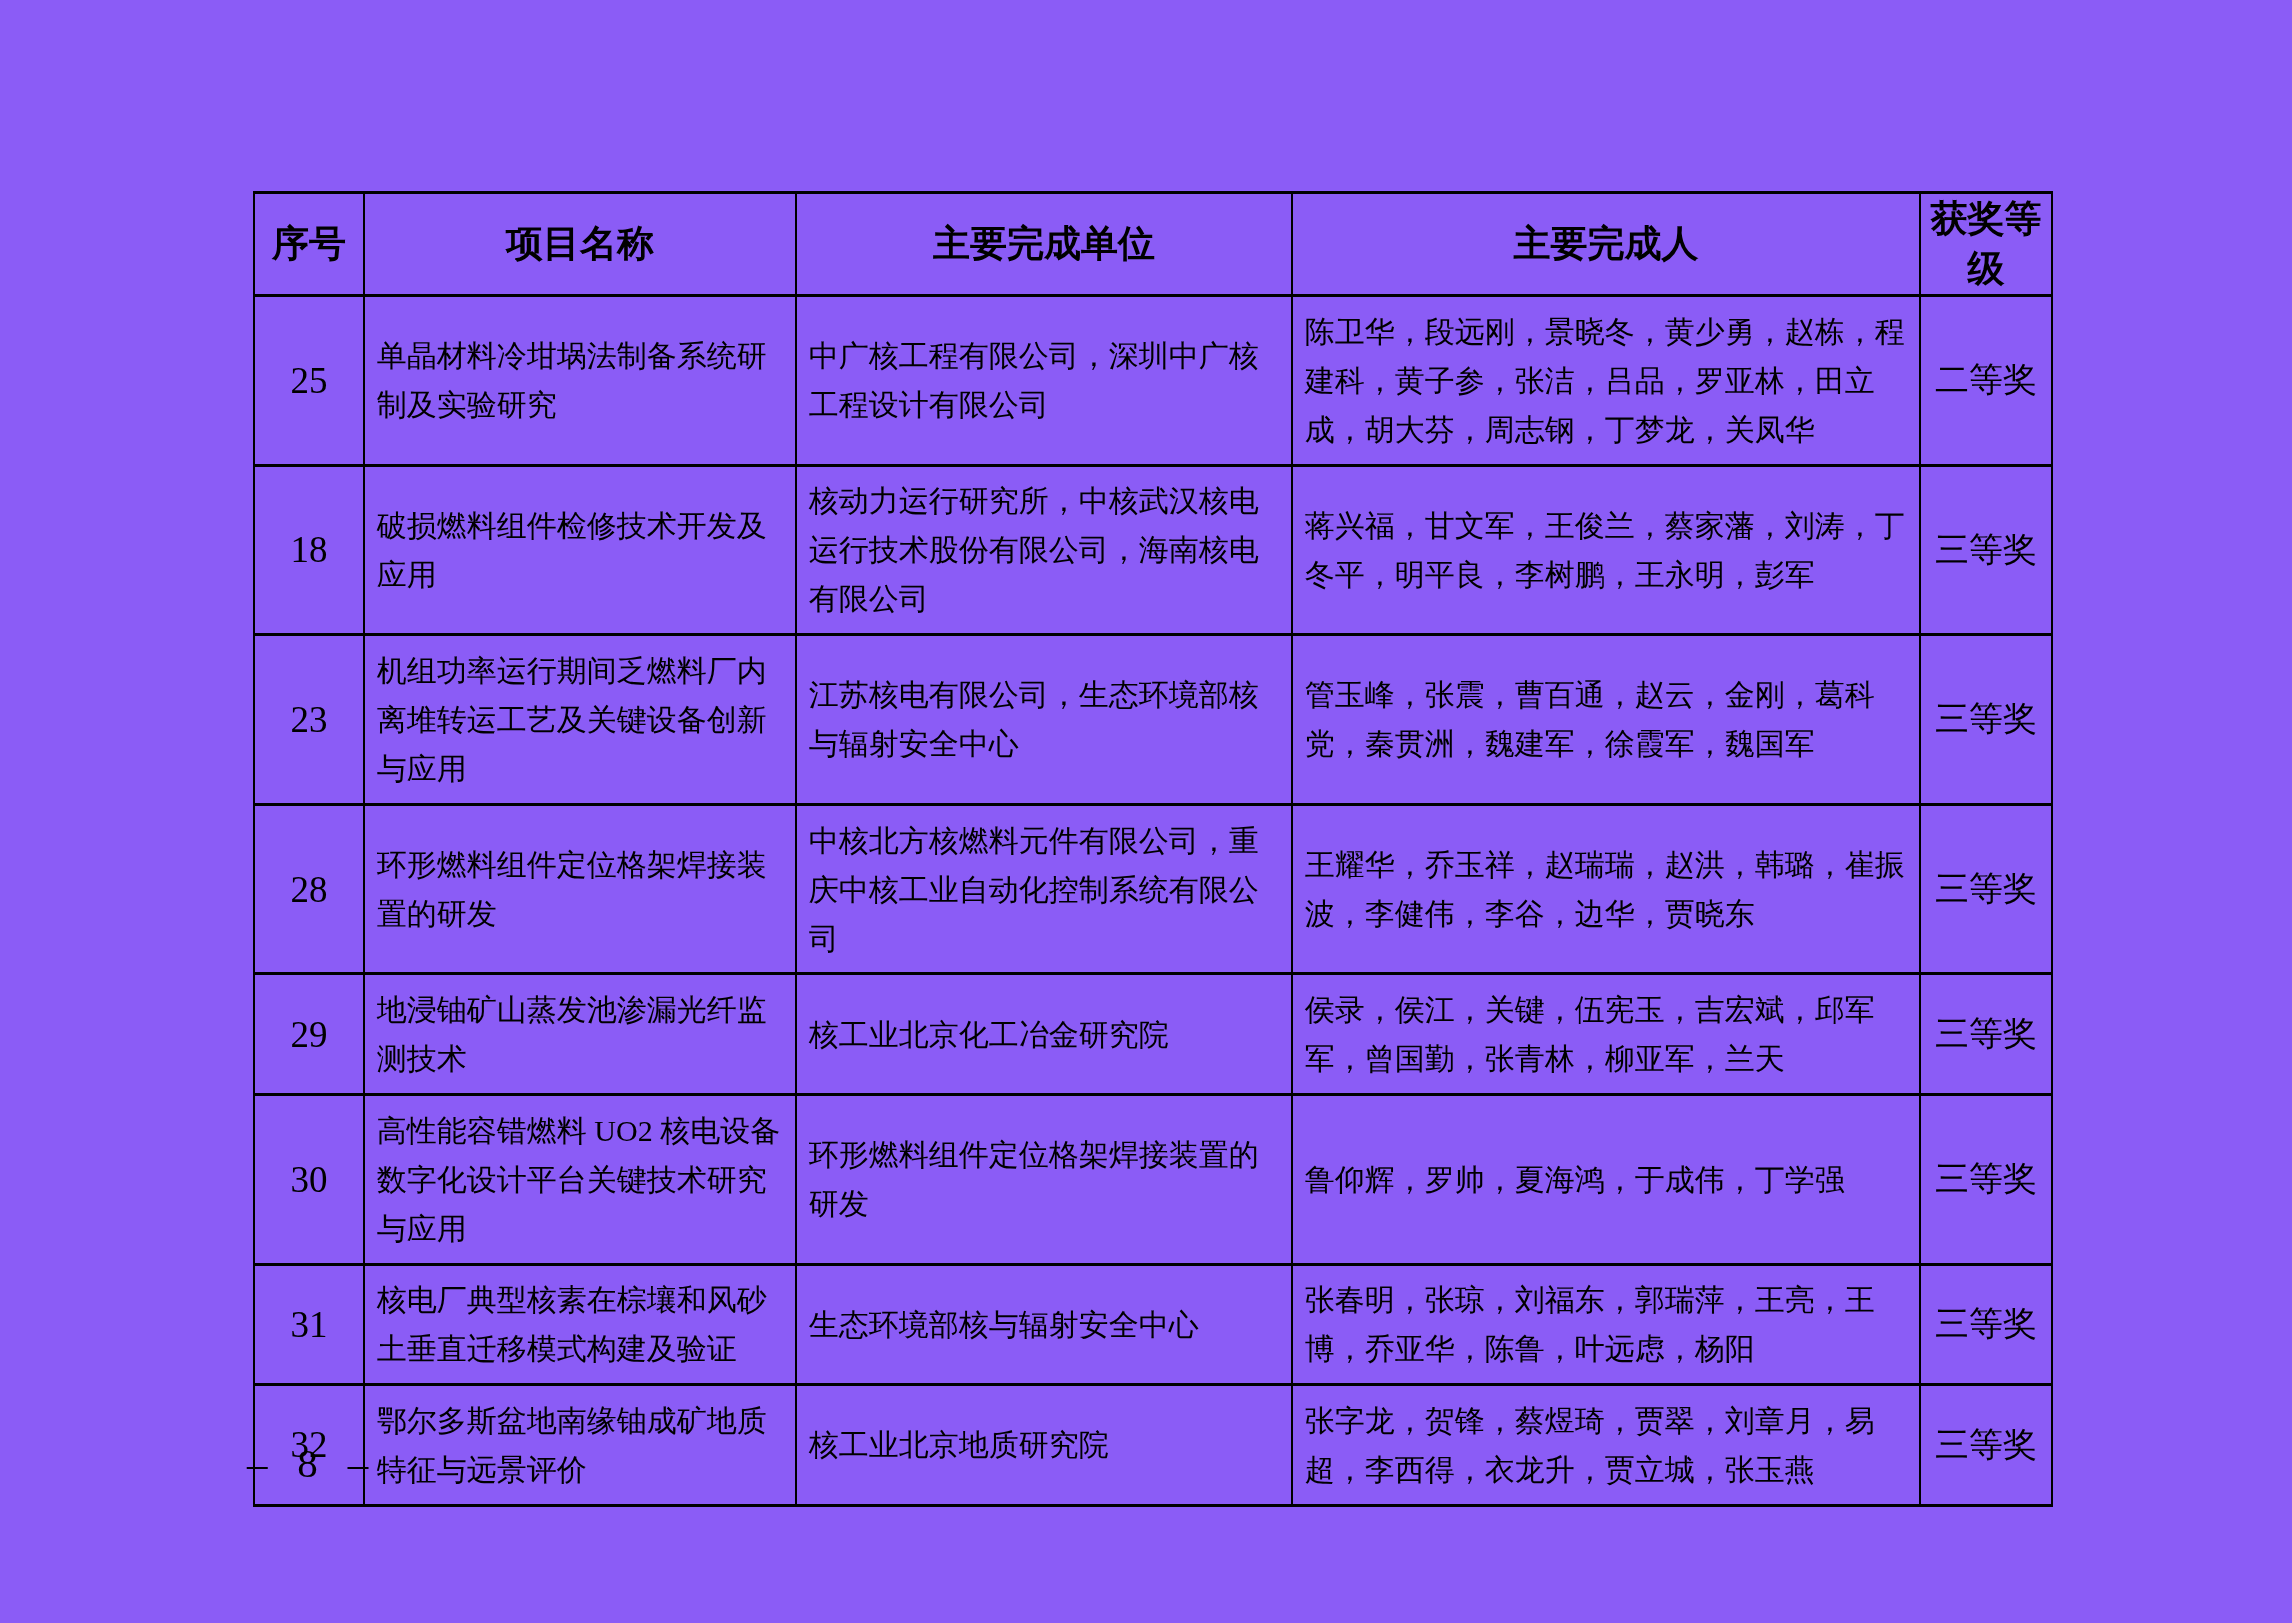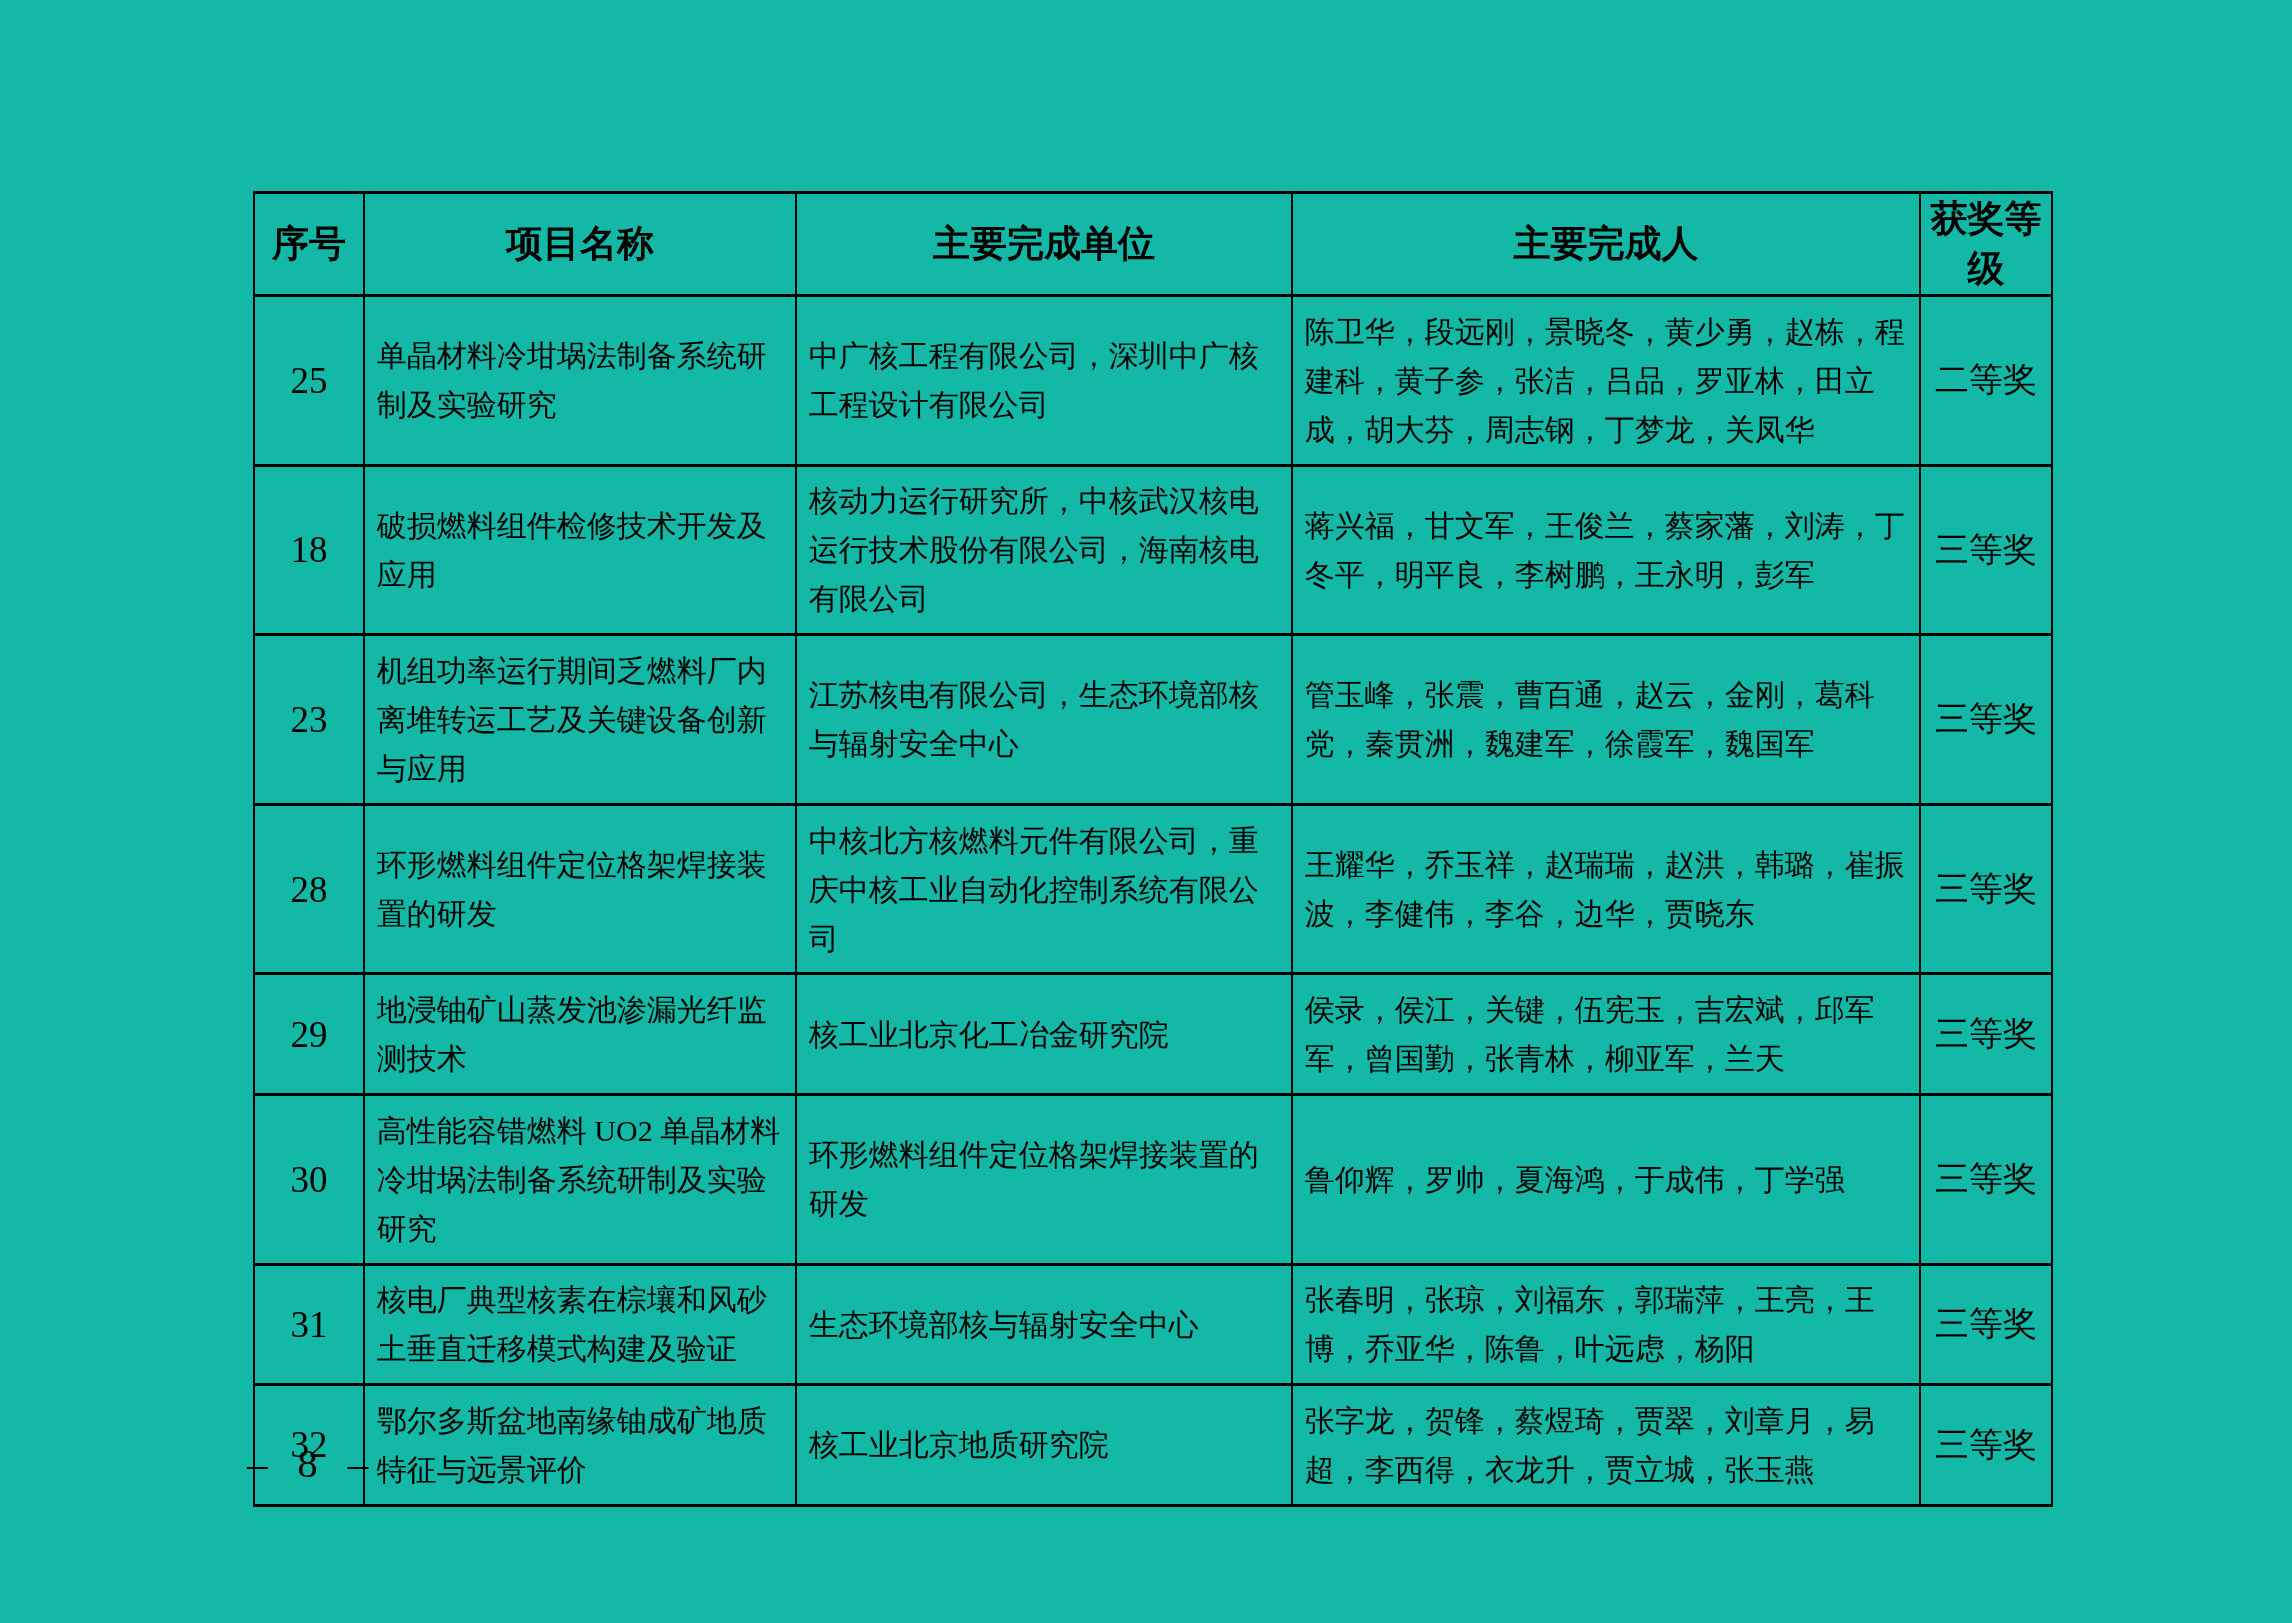--- a/index.html
+++ b/index.html
@@ -17,7 +17,7 @@
   .page {
     position: absolute;
     inset: 0;
-    background: #14b8a6;
+    background: #8b5cf6;
   }
   table.awards {
     position: absolute;

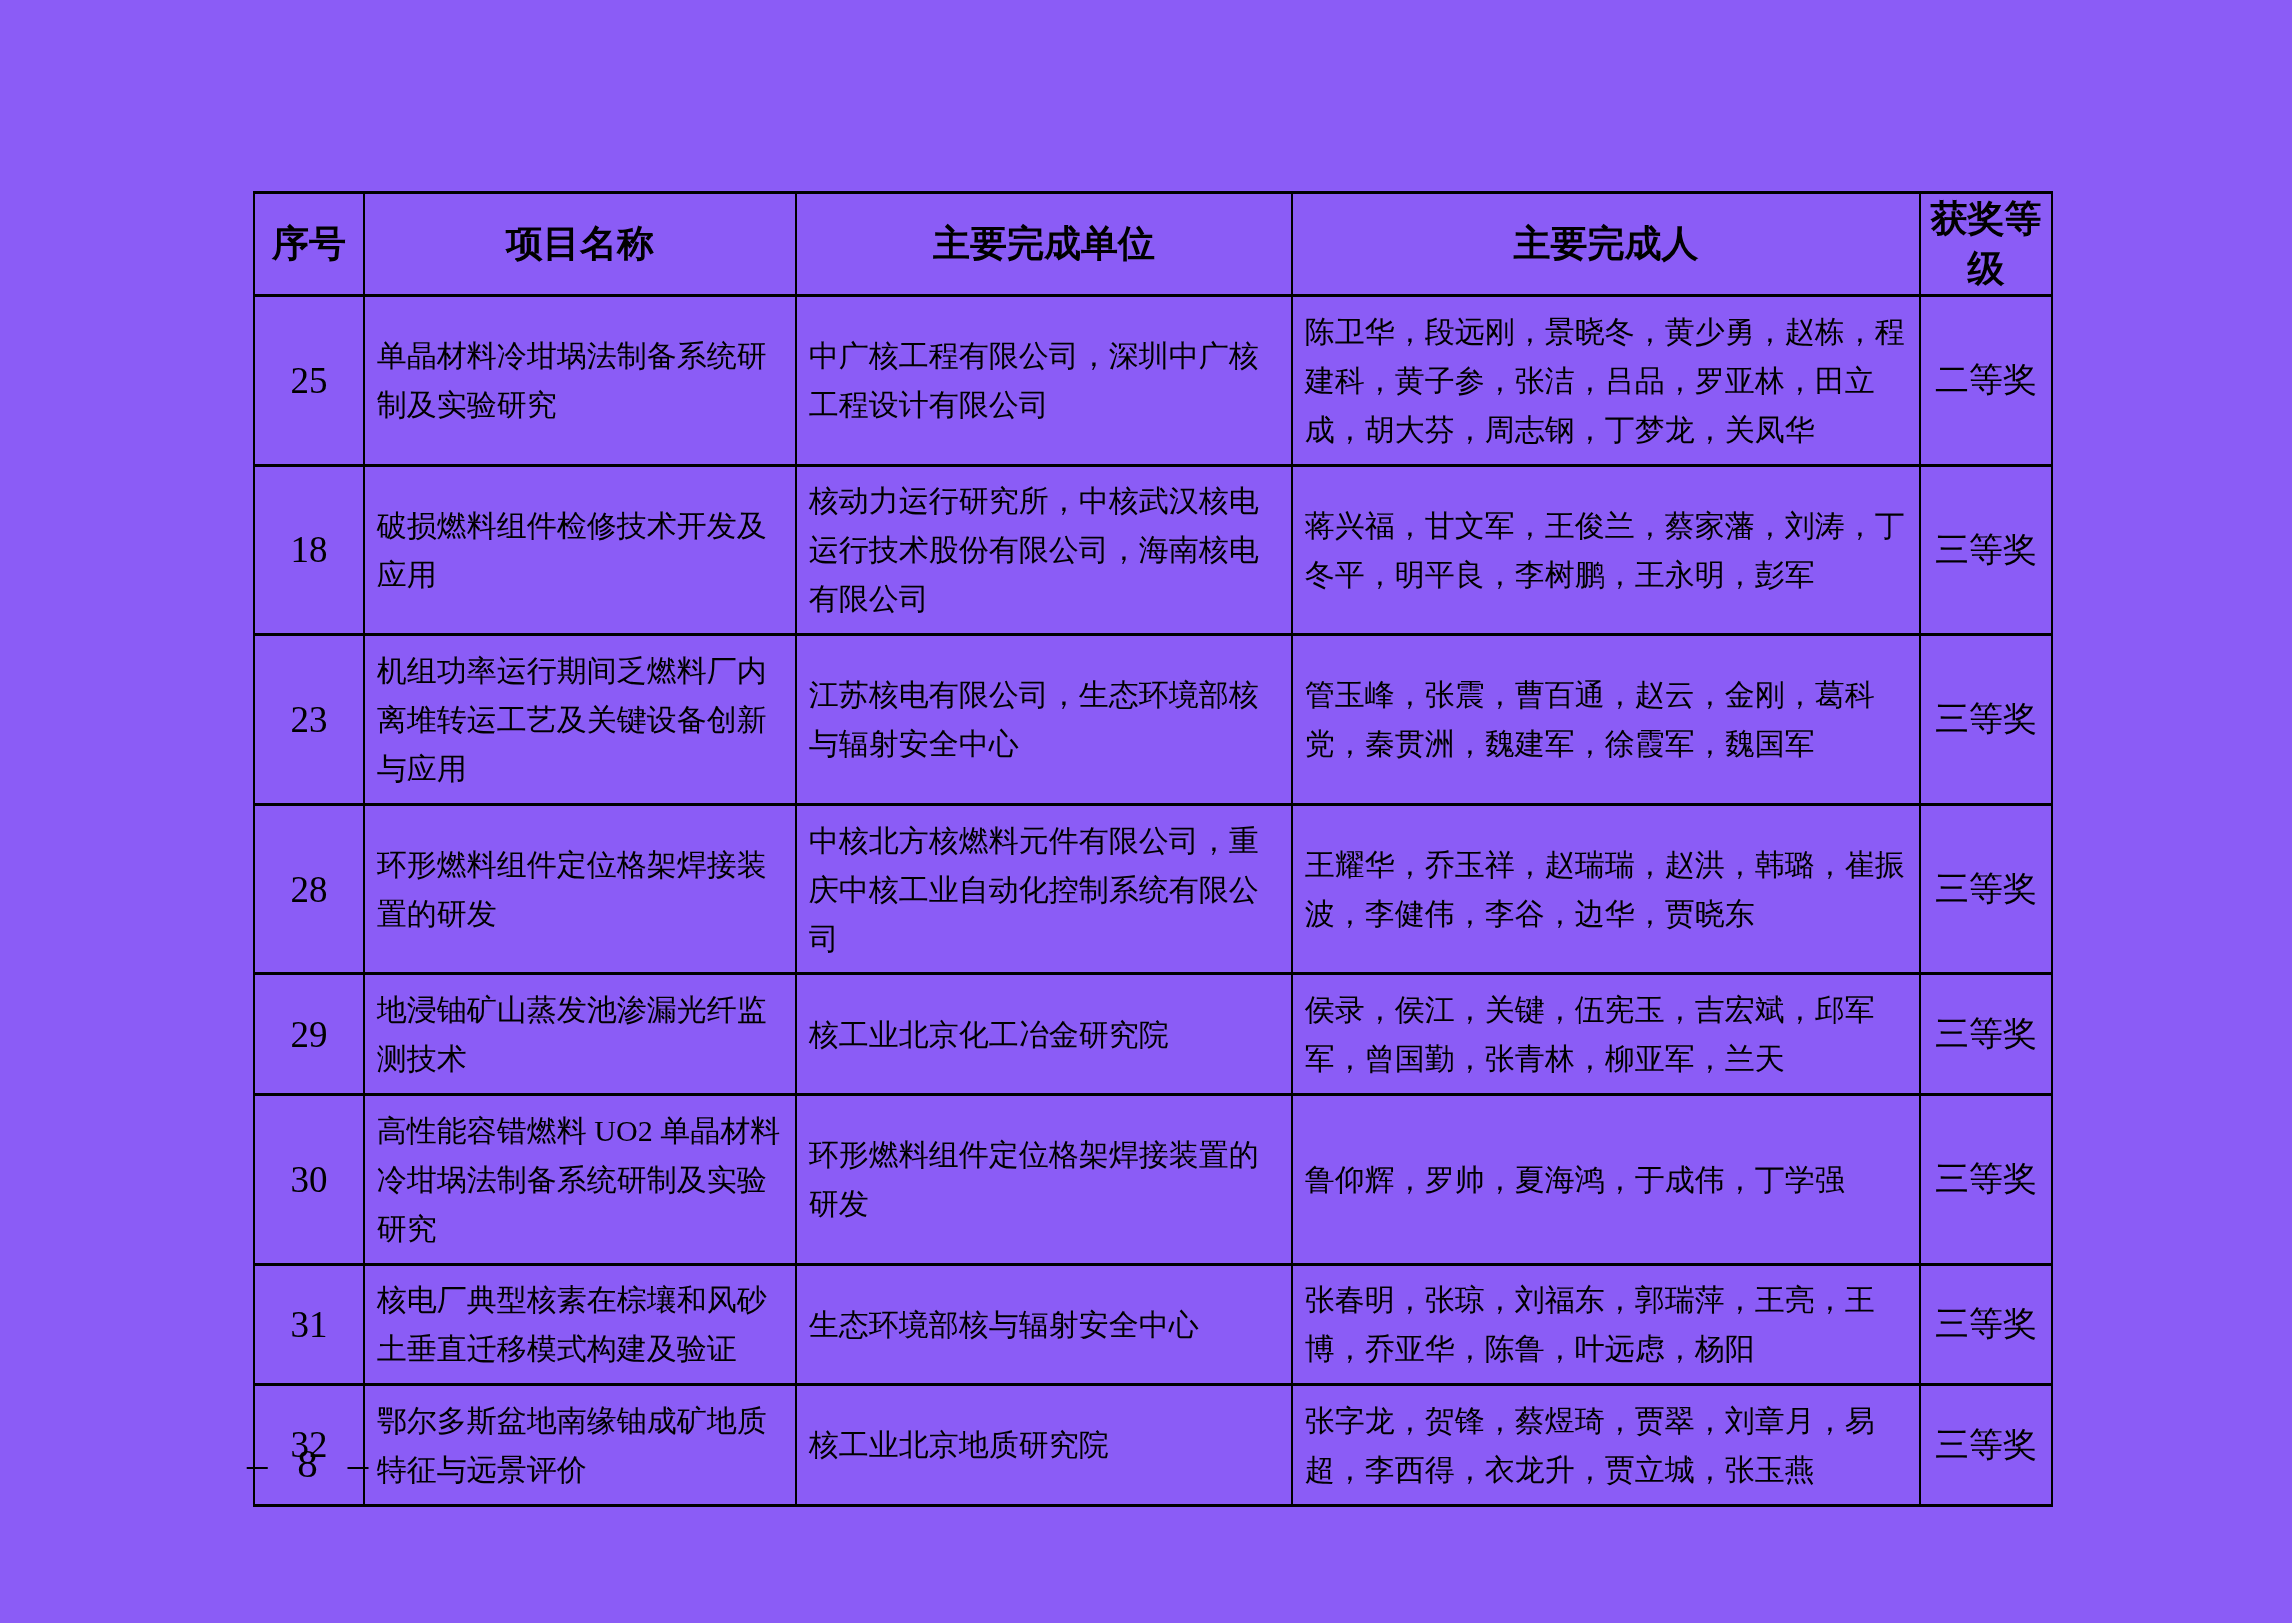--- a/index.html
+++ b/index.html
@@ -149,7 +149,7 @@
 
     <tr class="r-h30">
       <td class="cell-no">30</td>
-      <td class="cell-name">高性能容错燃料 UO2 单晶材料冷坩埚法制备系统研制及实验研究</td>
+      <td class="cell-name">高性能容错燃料 UO2 核电设备数字化设计平台关键技术研究与应用</td>
       <td class="cell-units">环形燃料组件定位格架焊接装置的研发</td>
       <td class="cell-people">鲁仰辉，罗帅，夏海鸿，于成伟，丁学强</td>
       <td class="cell-award">三等奖</td>

